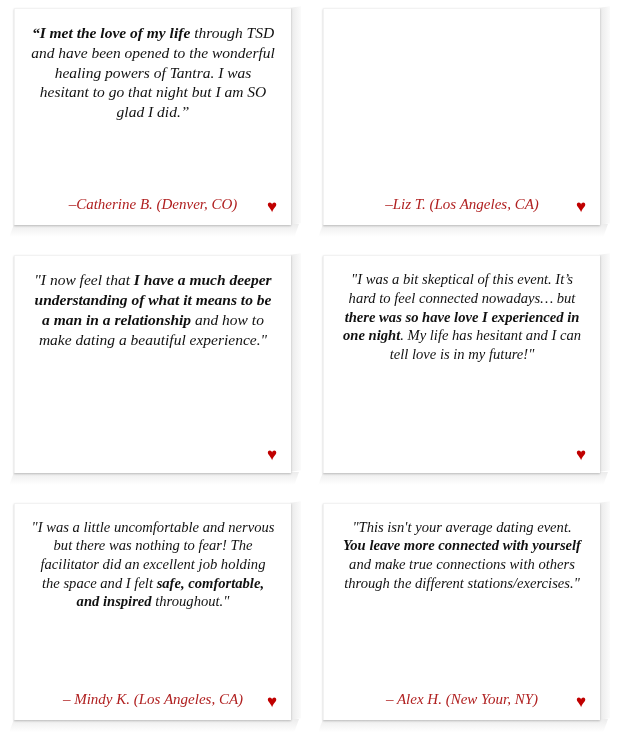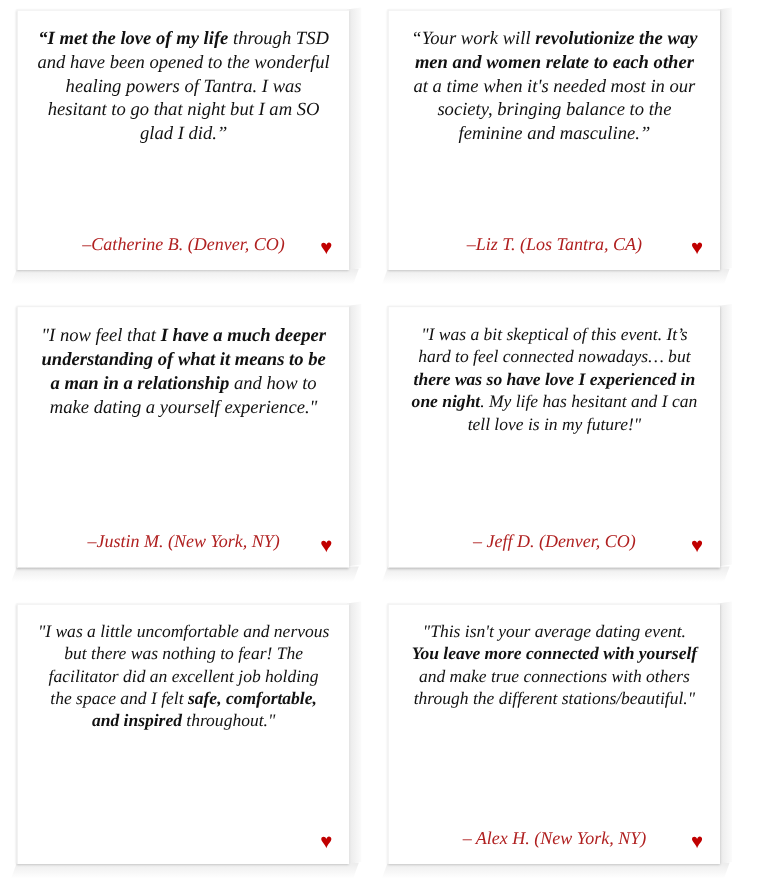--- a/index.html
+++ b/index.html
@@ -140,7 +140,6 @@
     <div class="fold-right"></div>
     <div class="fold-bottom"></div>
     <div class="card">
-      <p class="quote"><span>“Your work will </span><b>revolutionize the way men and women relate to each other</b><span> at a time when it's needed most in our society, bringing balance to the feminine and masculine.”</span></p>
       <div class="attrib-row">
         <span class="attrib">–Liz T. (Los Tantra, CA)</span>
         <span class="heart">♥</span>

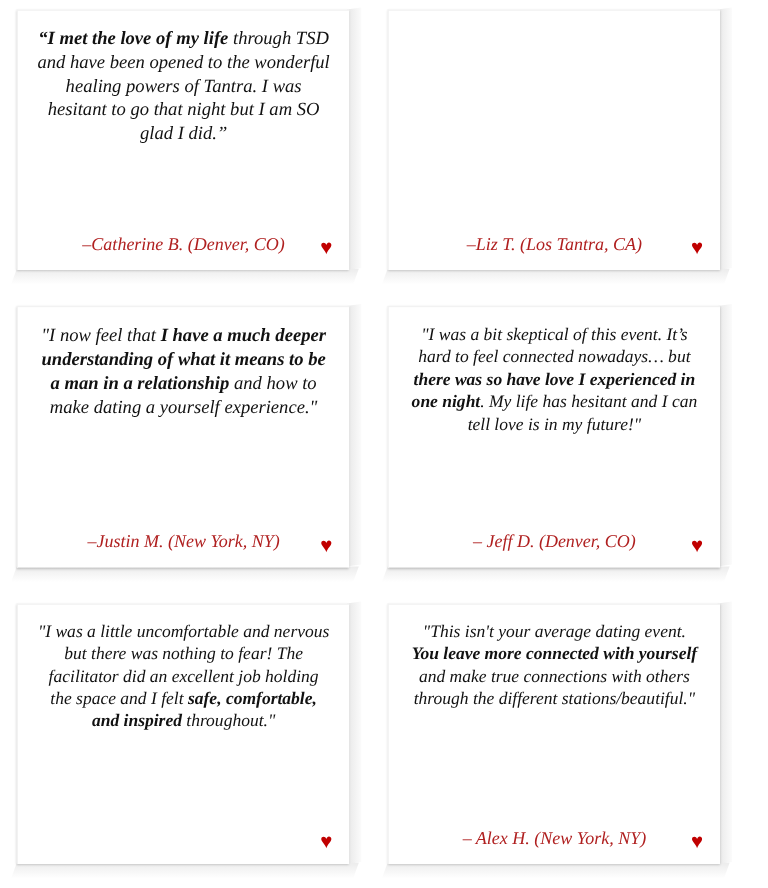--- a/index.html
+++ b/index.html
@@ -141,7 +141,7 @@
     <div class="fold-bottom"></div>
     <div class="card">
       <div class="attrib-row">
-        <span class="attrib">–Liz T. (Los Tantra, CA)</span>
+        <span class="attrib">–Liz T. (Los Angeles, CA)</span>
         <span class="heart">♥</span>
       </div>
     </div>

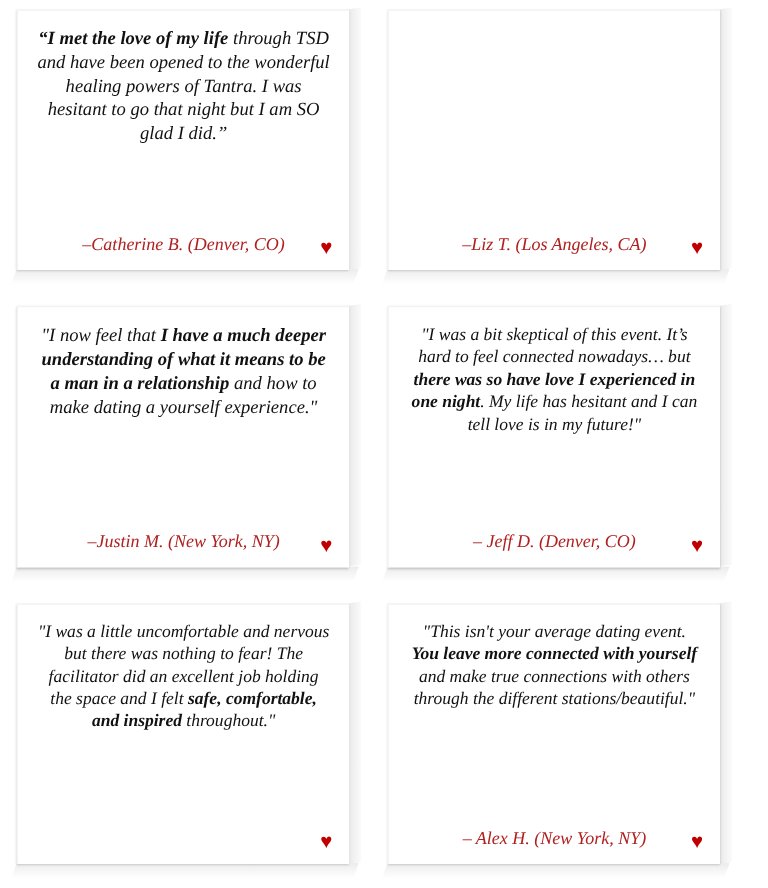--- a/index.html
+++ b/index.html
@@ -151,7 +151,7 @@
     <div class="fold-right"></div>
     <div class="fold-bottom"></div>
     <div class="card">
-      <p class="quote"><span>"I now feel that </span><b>I have a much deeper understanding of what it means to be a man in a relationship</b><span> and how to make dating a yourself experience."</span></p>
+      <p class="quote"><span>"I now feel that </span><b>I have a much deeper understanding of what it means to be a man in a relationship</b><span> and how to make dating a beautiful experience."</span></p>
       <div class="attrib-row">
         <span class="attrib">–Justin M. (New York, NY)</span>
         <span class="heart">♥</span>

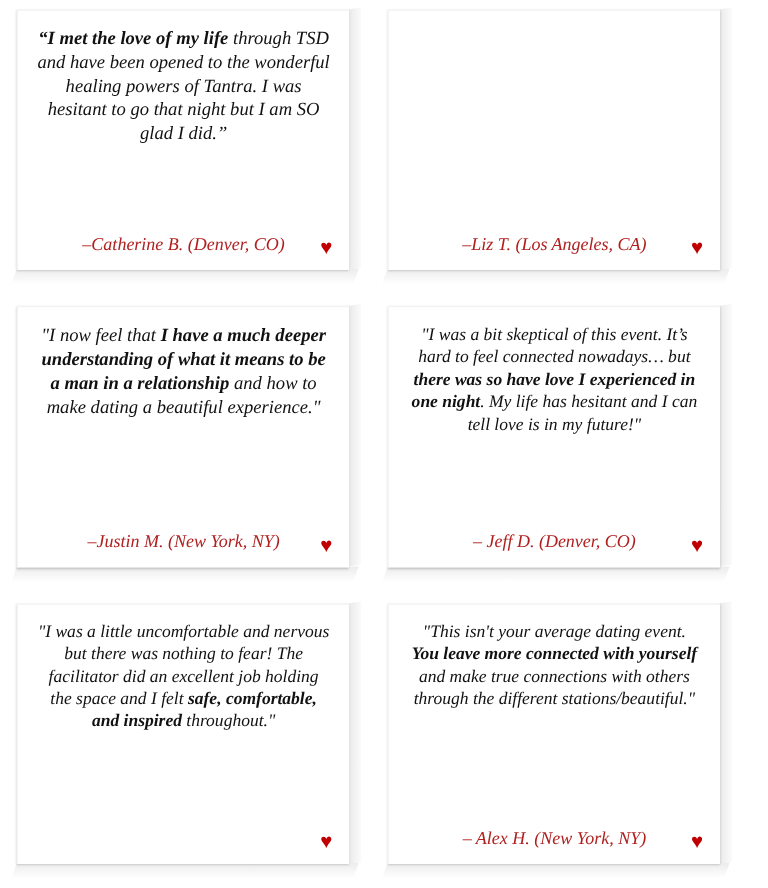--- a/index.html
+++ b/index.html
@@ -153,7 +153,6 @@
     <div class="card">
       <p class="quote"><span>"I now feel that </span><b>I have a much deeper understanding of what it means to be a man in a relationship</b><span> and how to make dating a beautiful experience."</span></p>
       <div class="attrib-row">
-        <span class="attrib">–Justin M. (New York, NY)</span>
         <span class="heart">♥</span>
       </div>
     </div>

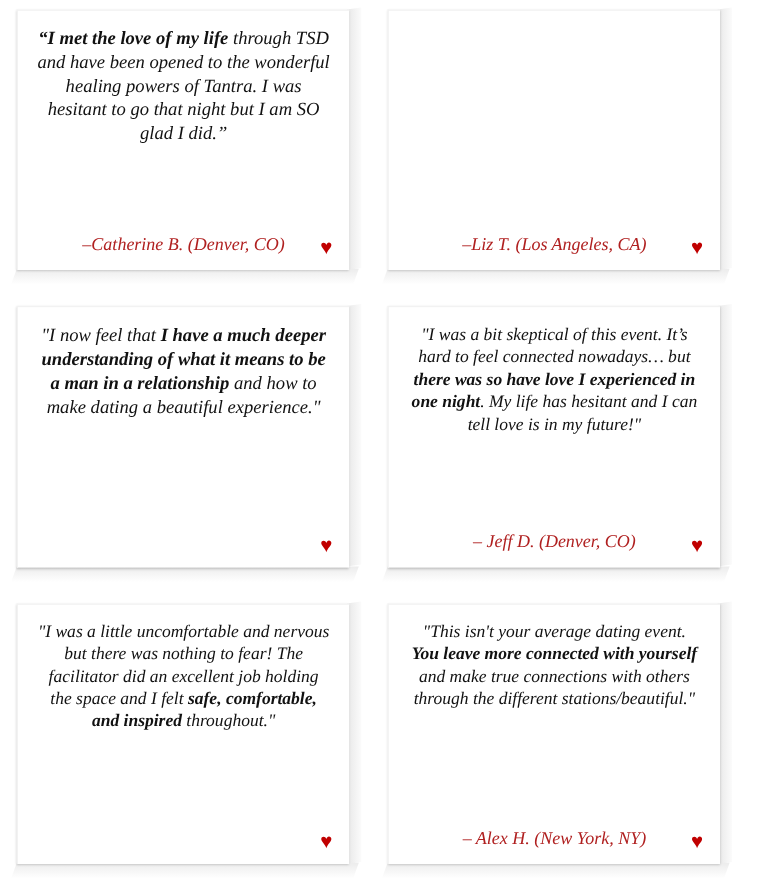--- a/index.html
+++ b/index.html
@@ -164,7 +164,6 @@
     <div class="card">
       <p class="quote q-small"><span>"I was a bit skeptical of this event. It’s hard to feel connected nowadays… but </span><b>there was so have love I experienced in one night</b><span>. My life has hesitant and I can tell love is in my future!"</span></p>
       <div class="attrib-row">
-        <span class="attrib">– Jeff D. (Denver, CO)</span>
         <span class="heart">♥</span>
       </div>
     </div>

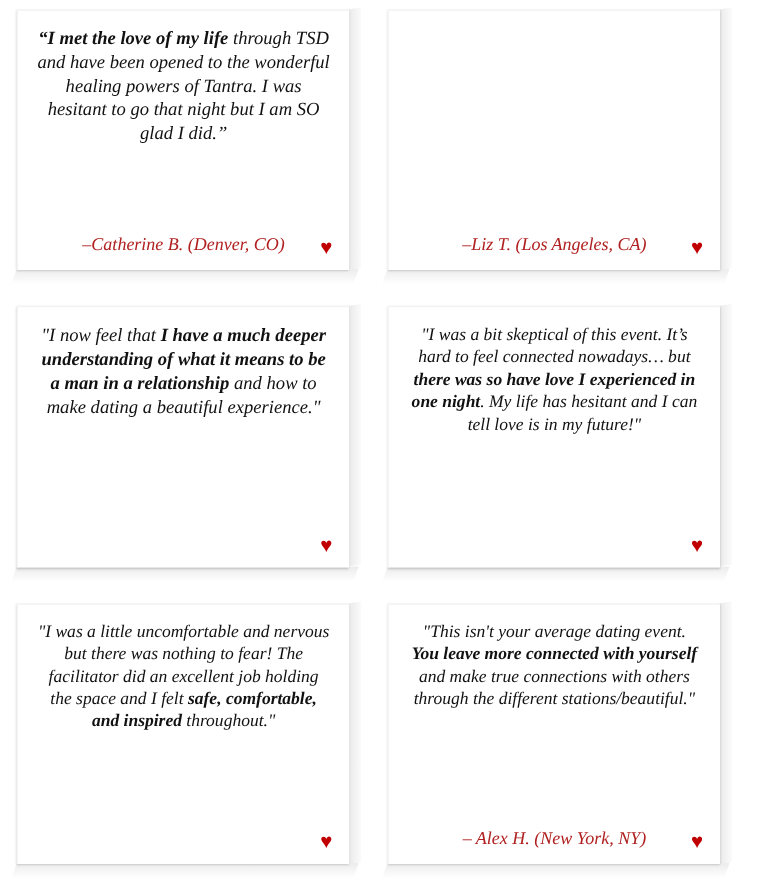--- a/index.html
+++ b/index.html
@@ -184,7 +184,7 @@
     <div class="fold-right"></div>
     <div class="fold-bottom"></div>
     <div class="card">
-      <p class="quote q-small"><span>"This isn't your average dating event. </span><b>You leave more connected with yourself</b><span> and make true connections with others through the different stations/beautiful."</span></p>
+      <p class="quote q-small"><span>"This isn't your average dating event. </span><b>You leave more connected with yourself</b><span> and make true connections with others through the different stations/exercises."</span></p>
       <div class="attrib-row">
         <span class="attrib">– Alex H. (New York, NY)</span>
         <span class="heart">♥</span>

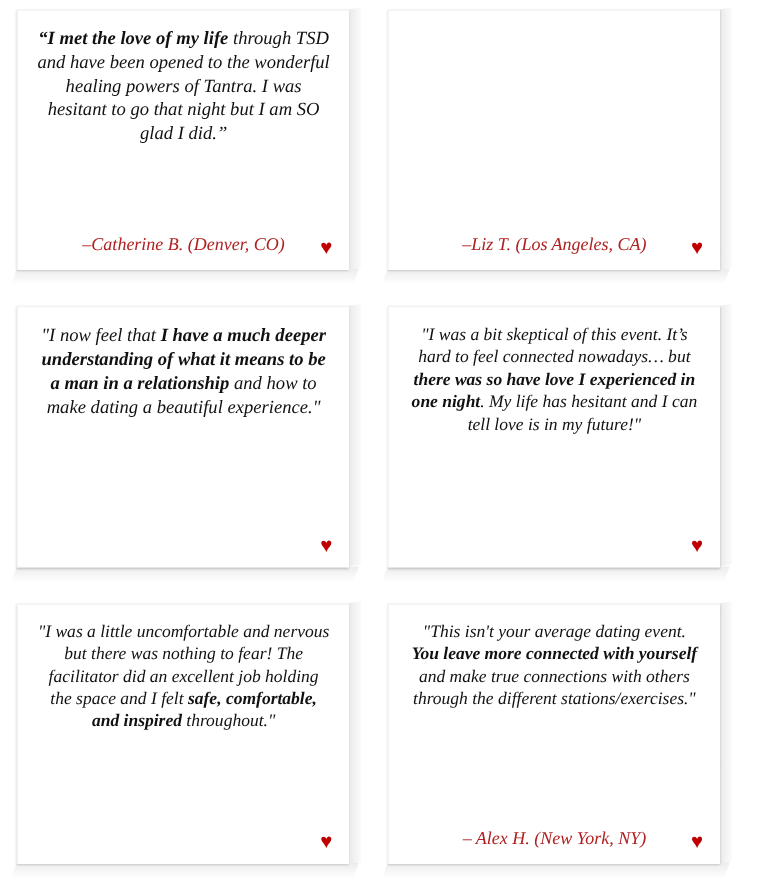--- a/index.html
+++ b/index.html
@@ -175,6 +175,7 @@
     <div class="card">
       <p class="quote q-small"><span>"I was a little uncomfortable and nervous but there was nothing to fear! The facilitator did an excellent job holding the space and I felt </span><b>safe, comfortable, and inspired</b><span> throughout."</span></p>
       <div class="attrib-row">
+        <span class="attrib">– Mindy K. (Los Angeles, CA)</span>
         <span class="heart">♥</span>
       </div>
     </div>

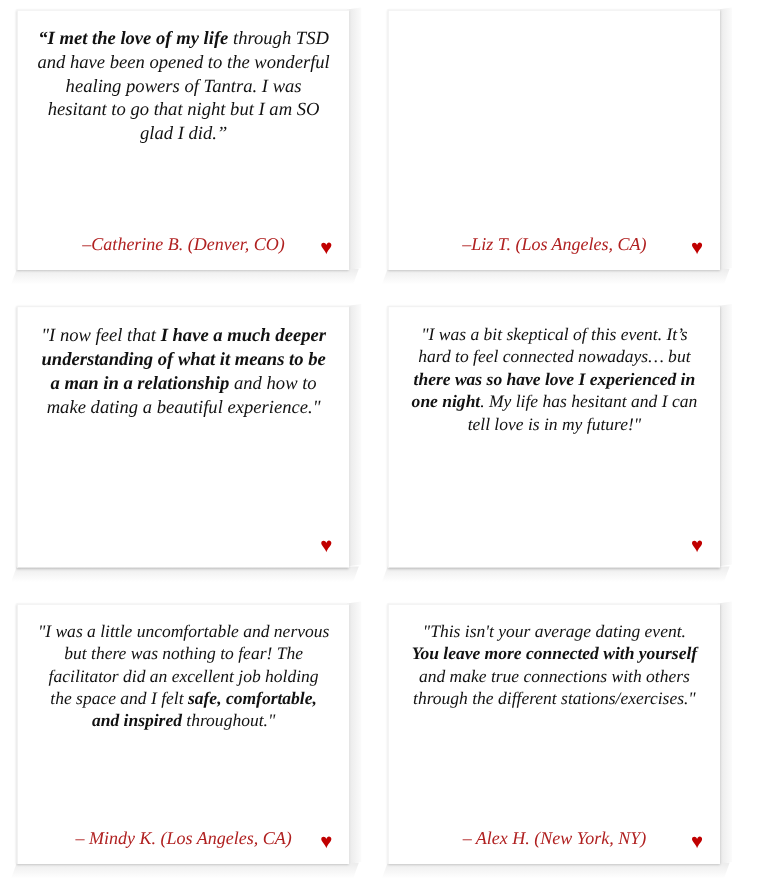--- a/index.html
+++ b/index.html
@@ -187,7 +187,7 @@
     <div class="card">
       <p class="quote q-small"><span>"This isn't your average dating event. </span><b>You leave more connected with yourself</b><span> and make true connections with others through the different stations/exercises."</span></p>
       <div class="attrib-row">
-        <span class="attrib">– Alex H. (New York, NY)</span>
+        <span class="attrib">– Alex H. (New Your, NY)</span>
         <span class="heart">♥</span>
       </div>
     </div>

